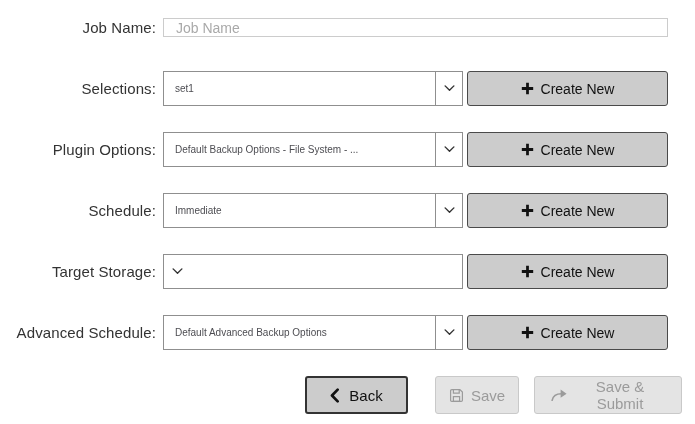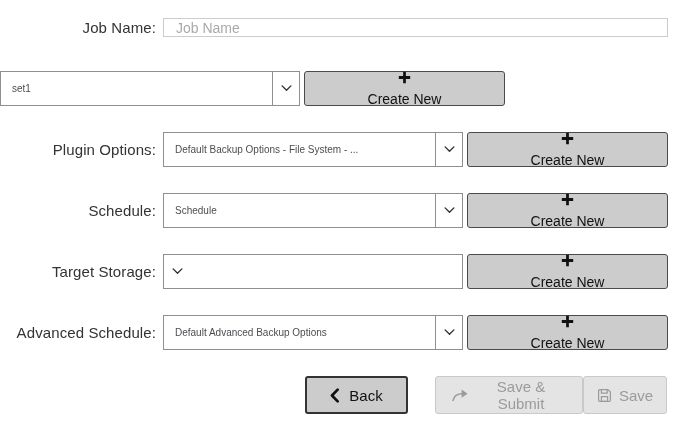--- a/index.html
+++ b/index.html
@@ -146,6 +146,7 @@
   </div>
 
   <div class="row">
+    <label class="lbl">Selections:</label>
     <div class="selectbox">
       <span class="txt">set1</span>
       <span class="caret icon">

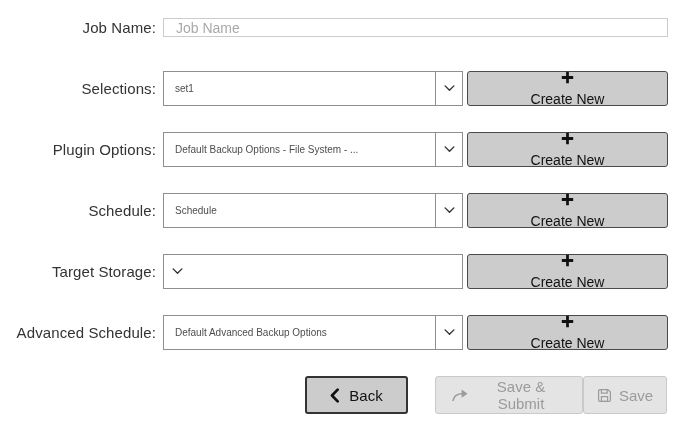--- a/index.html
+++ b/index.html
@@ -96,7 +96,6 @@
     font-family: "Liberation Sans", "DejaVu Sans", sans-serif;
     cursor: pointer;
     padding: 0;
-    flex-direction: column;
   }
   .footer {
     display: flex;

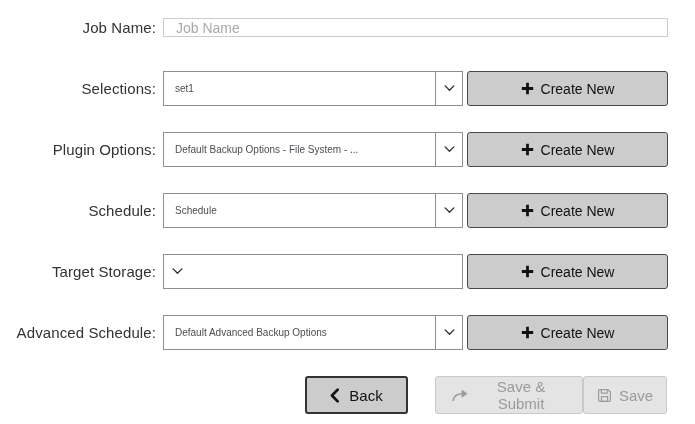--- a/index.html
+++ b/index.html
@@ -187,7 +187,7 @@
   <div class="row">
     <label class="lbl">Schedule:</label>
     <div class="selectbox">
-      <span class="txt">Schedule</span>
+      <span class="txt">Immediate</span>
       <span class="caret icon">
         <svg width="11" height="7" viewBox="0 0 12 8">
             <path d="M1 1l5 5 5-5" fill="none" stroke="#333" stroke-width="1.6" stroke-linecap="round" stroke-linejoin="round"></path>

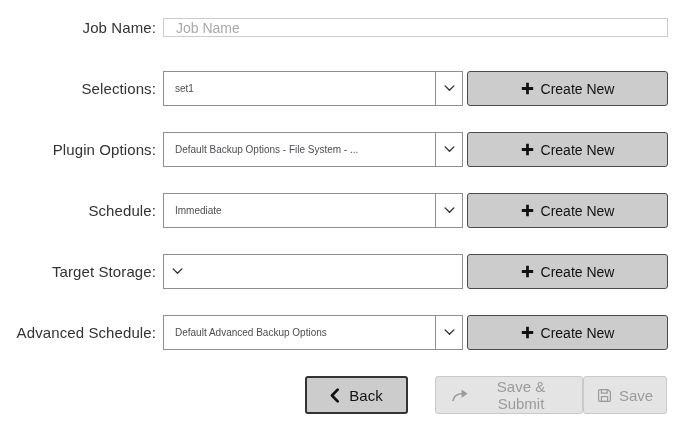--- a/index.html
+++ b/index.html
@@ -252,15 +252,6 @@
       </span>
       <span>Back</span>
     </button>
-    <button class="btn btn-disabled btn-submit" aria-disabled="true">
-      <span class="icon">
-        <svg width="17" height="14" viewBox="0 0 18 14">
-          <path d="M1.2 12.6C2.2 7.6 5.5 5.6 11 5.6" fill="none" stroke="#9b9b9b" stroke-width="1.7" stroke-linecap="round"></path>
-          <path d="M10.2 1.2l6.3 4.4-6.3 4.4z" fill="#9b9b9b"></path>
-        </svg>
-      </span>
-      <span>Save &amp; Submit</span>
-    </button>
     <button class="btn btn-disabled btn-save" aria-disabled="true">
       <span class="icon">
         <svg width="15" height="15" viewBox="0 0 16 16" fill="none" stroke="#9b9b9b" stroke-width="1.3">
@@ -271,6 +262,15 @@
       </span>
       <span>Save</span>
     </button>
+    <button class="btn btn-disabled btn-submit" aria-disabled="true">
+      <span class="icon">
+        <svg width="17" height="14" viewBox="0 0 18 14">
+          <path d="M1.2 12.6C2.2 7.6 5.5 5.6 11 5.6" fill="none" stroke="#9b9b9b" stroke-width="1.7" stroke-linecap="round"></path>
+          <path d="M10.2 1.2l6.3 4.4-6.3 4.4z" fill="#9b9b9b"></path>
+        </svg>
+      </span>
+      <span>Save &amp; Submit</span>
+    </button>
   </div>
 
 </div>

